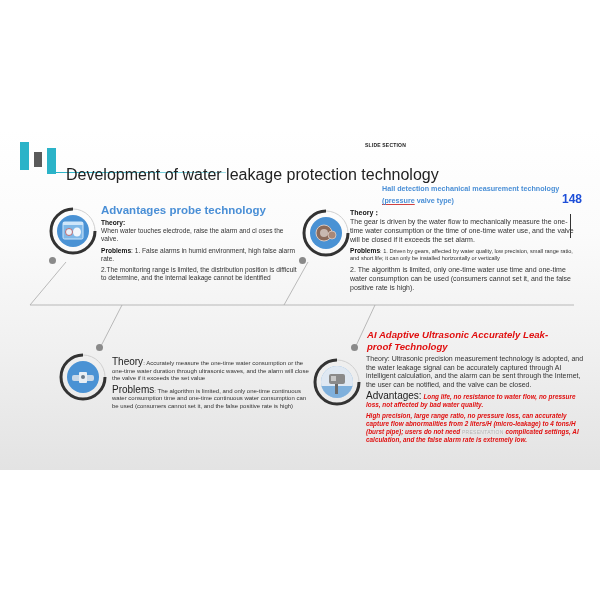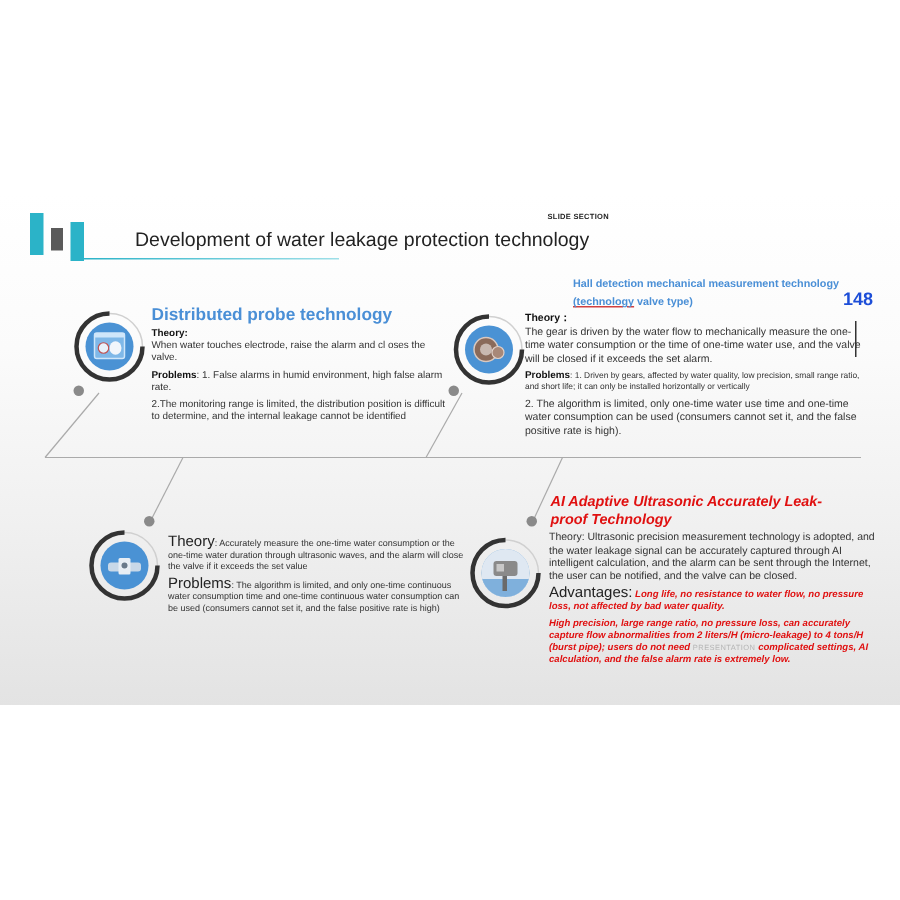--- a/index.html
+++ b/index.html
@@ -22,7 +22,7 @@
       background: linear-gradient(to right, #2bb3c8, #9edfe8);
     }
     .page-title {
-      position: absolute; left: 66px; top: 152px; font-size: 13px; color: #222; margin-left: 24px;
+      position: absolute; left: 66px; top: 166px; font-size: 16px; color: #222;
     }
     .slide-section {
       position: absolute; left: 365px; top: 142px; font-size: 5px; font-weight: bold; color: #222;

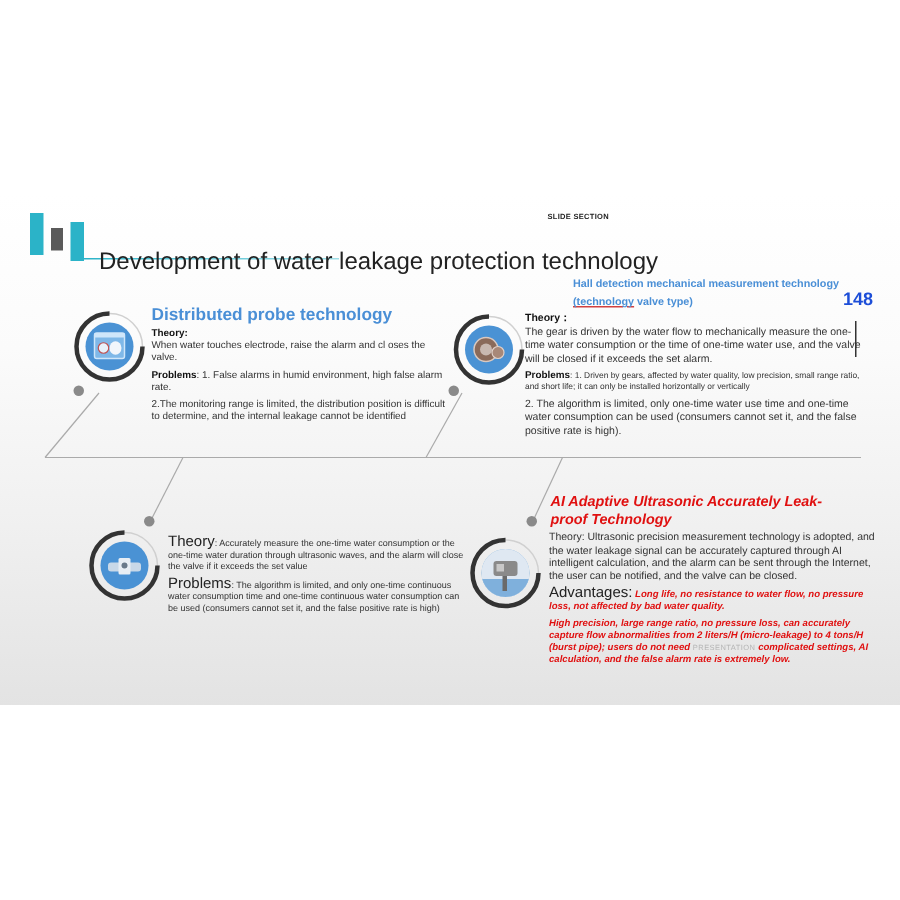--- a/index.html
+++ b/index.html
@@ -110,7 +110,7 @@
 <div class="blk" style="left:350px;top:183px;width:200px;margin-left:32px;">
   <div class="h-blue" style="font-size:7.2px;line-height:12px;">
     <span>Hall detection mechanical measurement technology</span><br>
-    <span class="underline-red">(technology</span><span> valve type)</span>
+    <span class="underline-red">(pressure</span><span> valve type)</span>
   </div>
 </div>
 <div class="icon-wrap" style="left:301px;top:208px;">

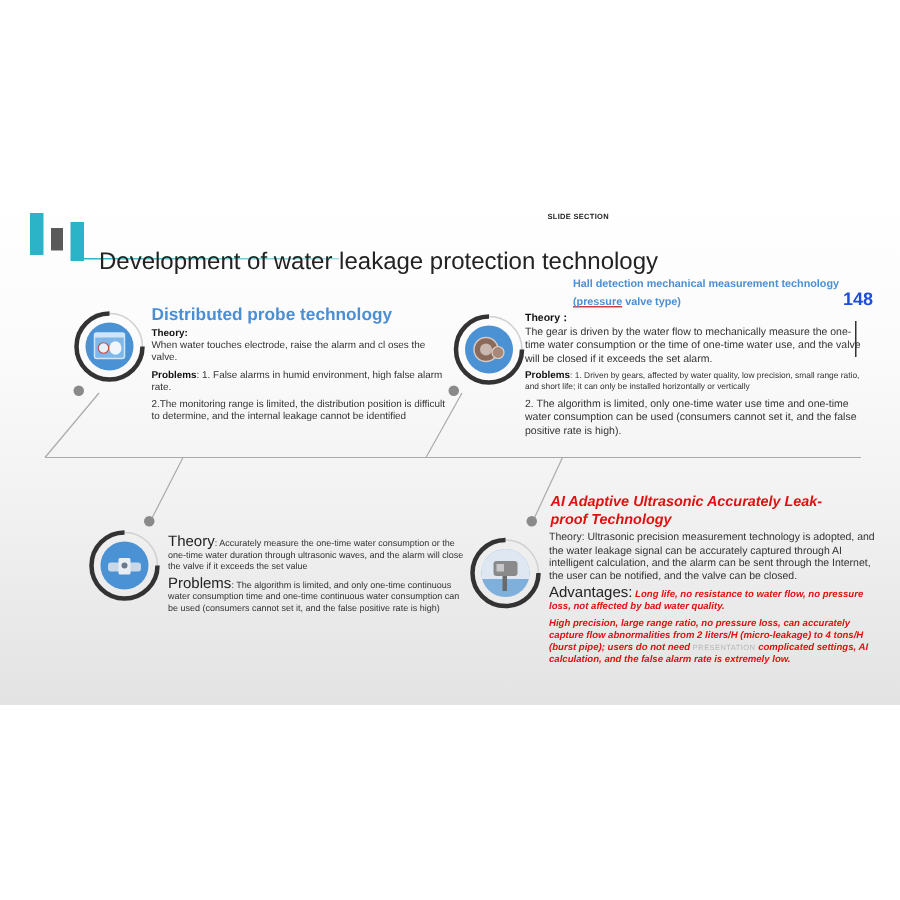--- a/index.html
+++ b/index.html
@@ -98,7 +98,7 @@
   </div>
 </div>
 <div class="blk" style="left:101px;top:203px;width:200px;">
-  <div class="h-blue" style="font-size:11.5px;line-height:14px;">Distributed probe technology</div>
+  <div class="h-blue" style="font-size:11.5px;line-height:14px;">Advantages probe technology</div>
   <div class="small" style="margin-top:2px;">
     <div class="para"><b class="lbl">Theory</b><b class="lbl">:</b><br>
       <span>When water touches electrode, raise the alarm and cl oses the valve.</span></div>

